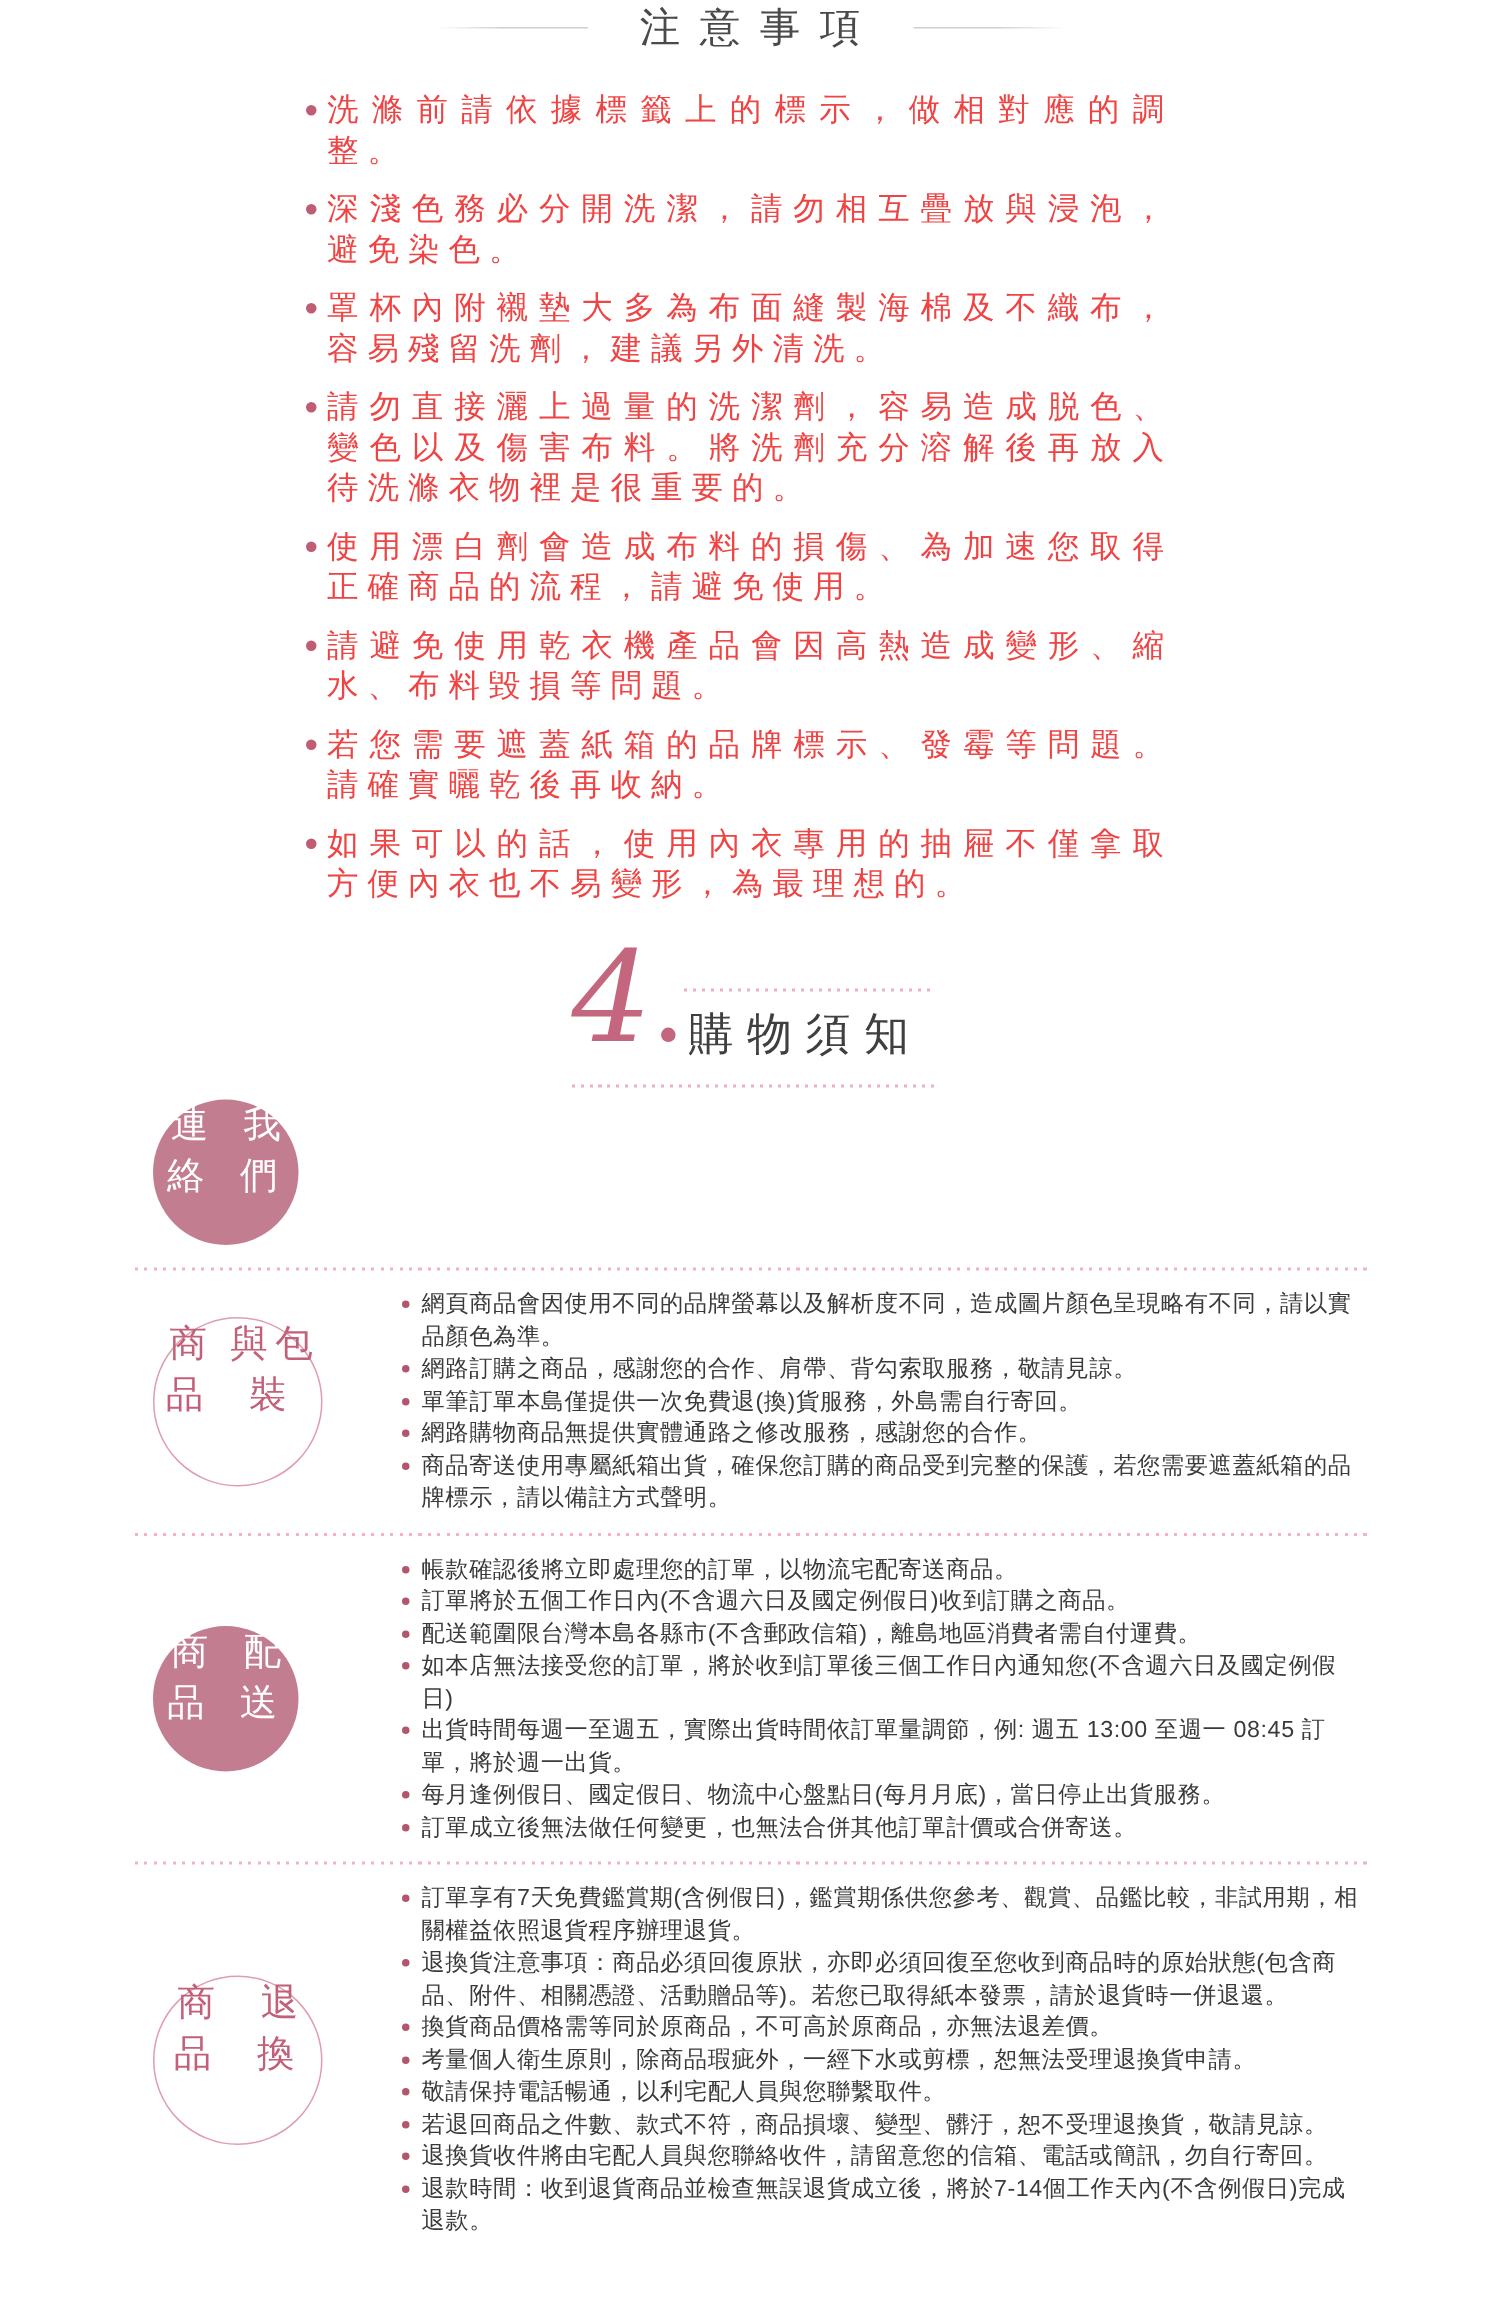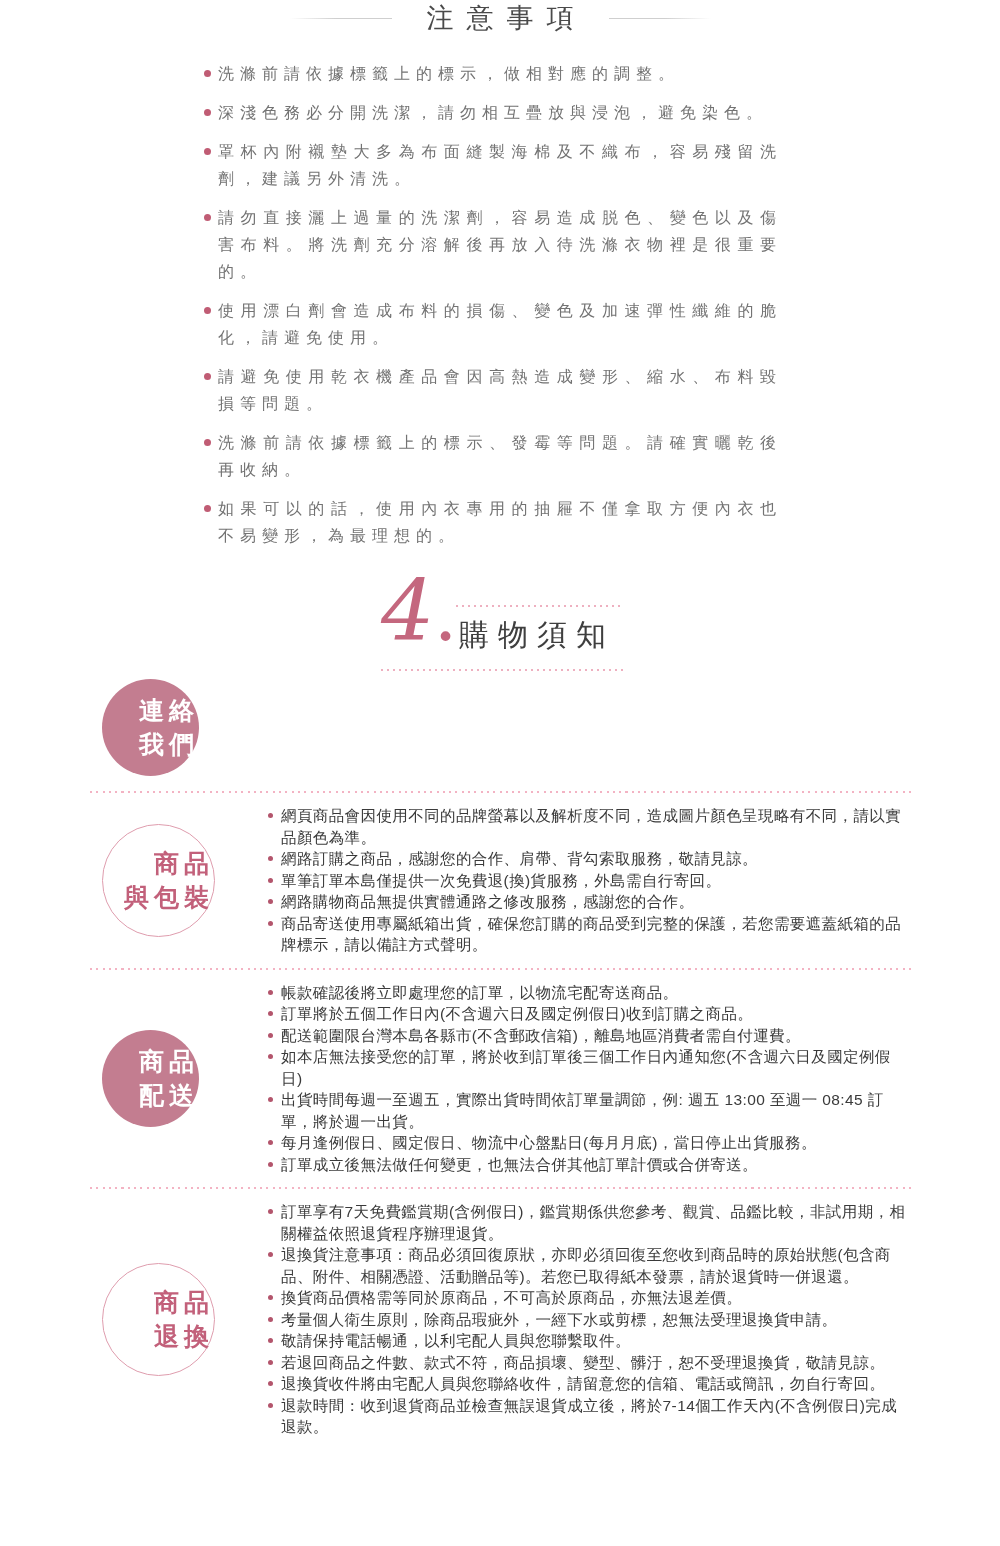--- a/index.html
+++ b/index.html
@@ -32,10 +32,10 @@
   ul.care li{
     position:relative;
     padding-left:13px;
-    font-size:16px;line-height:27px;letter-spacing:6px;
+    font-size:21px;line-height:27px;letter-spacing:6px;
     text-align:justify;
     margin-bottom:12px;
-    color:#737373;
+    color:#ef4444;
   }
   ul.care li::before{
     content:"";position:absolute;left:-1px;top:10px;

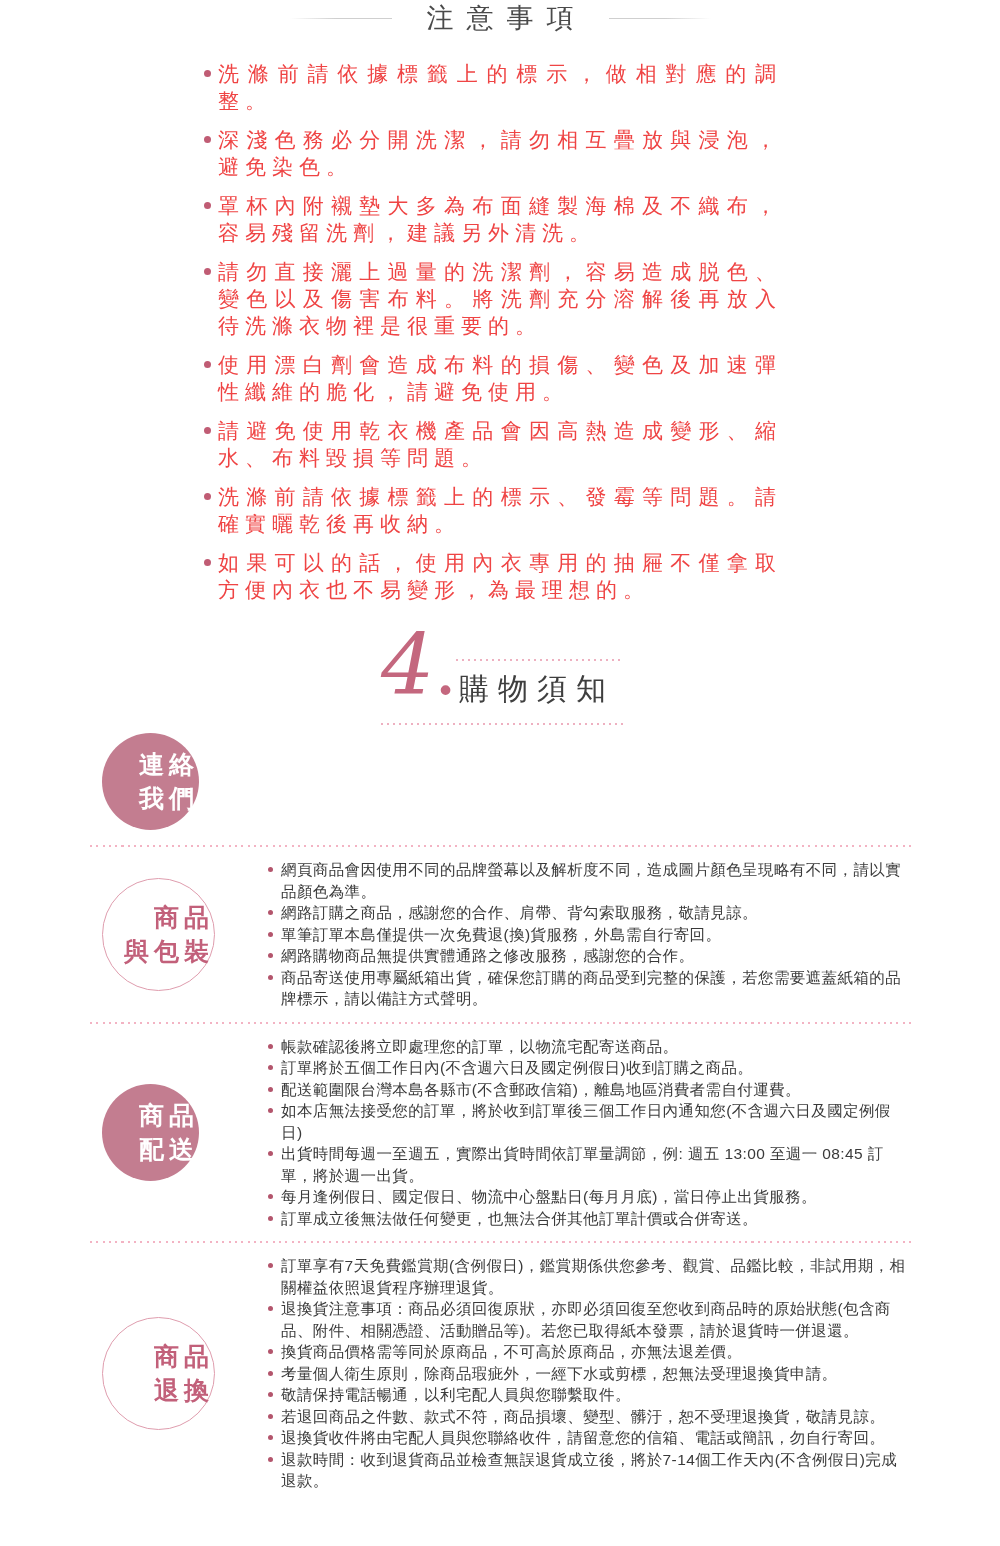--- a/index.html
+++ b/index.html
@@ -119,7 +119,7 @@
 
       <li>請勿直接灑上過量的洗潔劑，容易造成脱色、變色以及傷害布料。將洗劑充分溶解後再放入待洗滌衣物裡是很重要的。</li>
 
-      <li>使用漂白劑會造成布料的損傷、變色及加速彈性纖維的脆化，請避免使用。</li>
+      <li>使用漂白劑會造成布料的損傷、為加速您取得正確商品的流程，請避免使用。</li>
 
       <li>請避免使用乾衣機產品會因高熱造成變形、縮水、布料毀損等問題。</li>
 

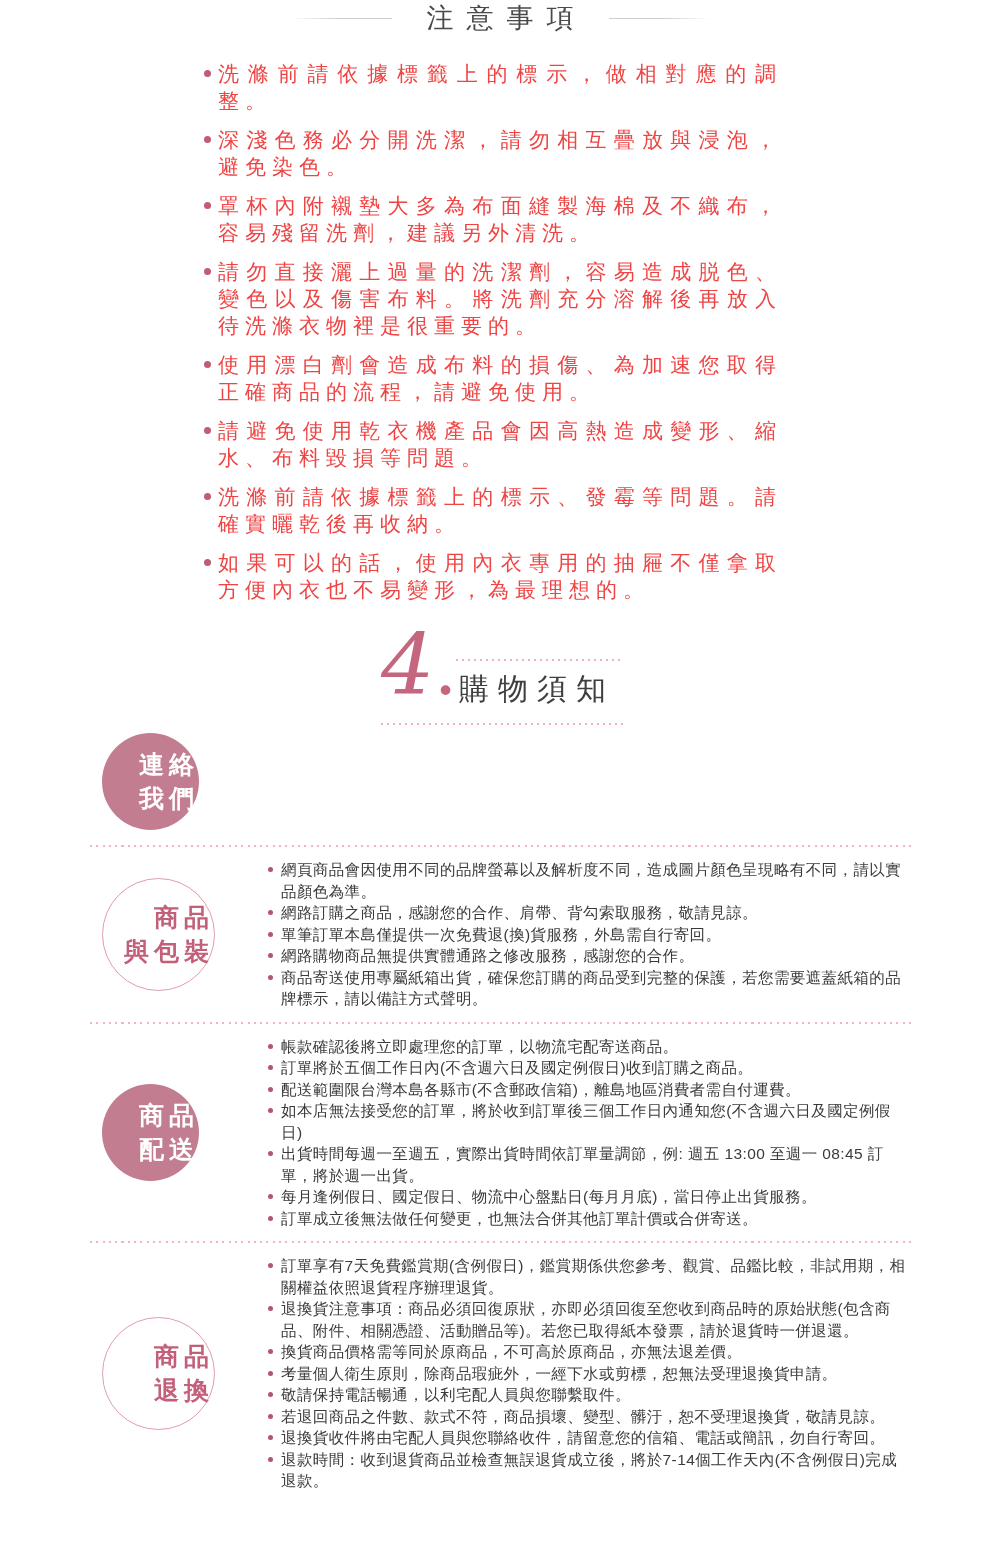--- a/index.html
+++ b/index.html
@@ -123,7 +123,7 @@
 
       <li>請避免使用乾衣機產品會因高熱造成變形、縮水、布料毀損等問題。</li>
 
-      <li>洗滌前請依據標籤上的標示、發霉等問題。請確實曬乾後再收納。</li>
+      <li>若您需要遮蓋紙箱的品牌標示、發霉等問題。請確實曬乾後再收納。</li>
 
       <li>如果可以的話，使用內衣專用的抽屜不僅拿取方便內衣也不易變形，為最理想的。</li>
     </ul>

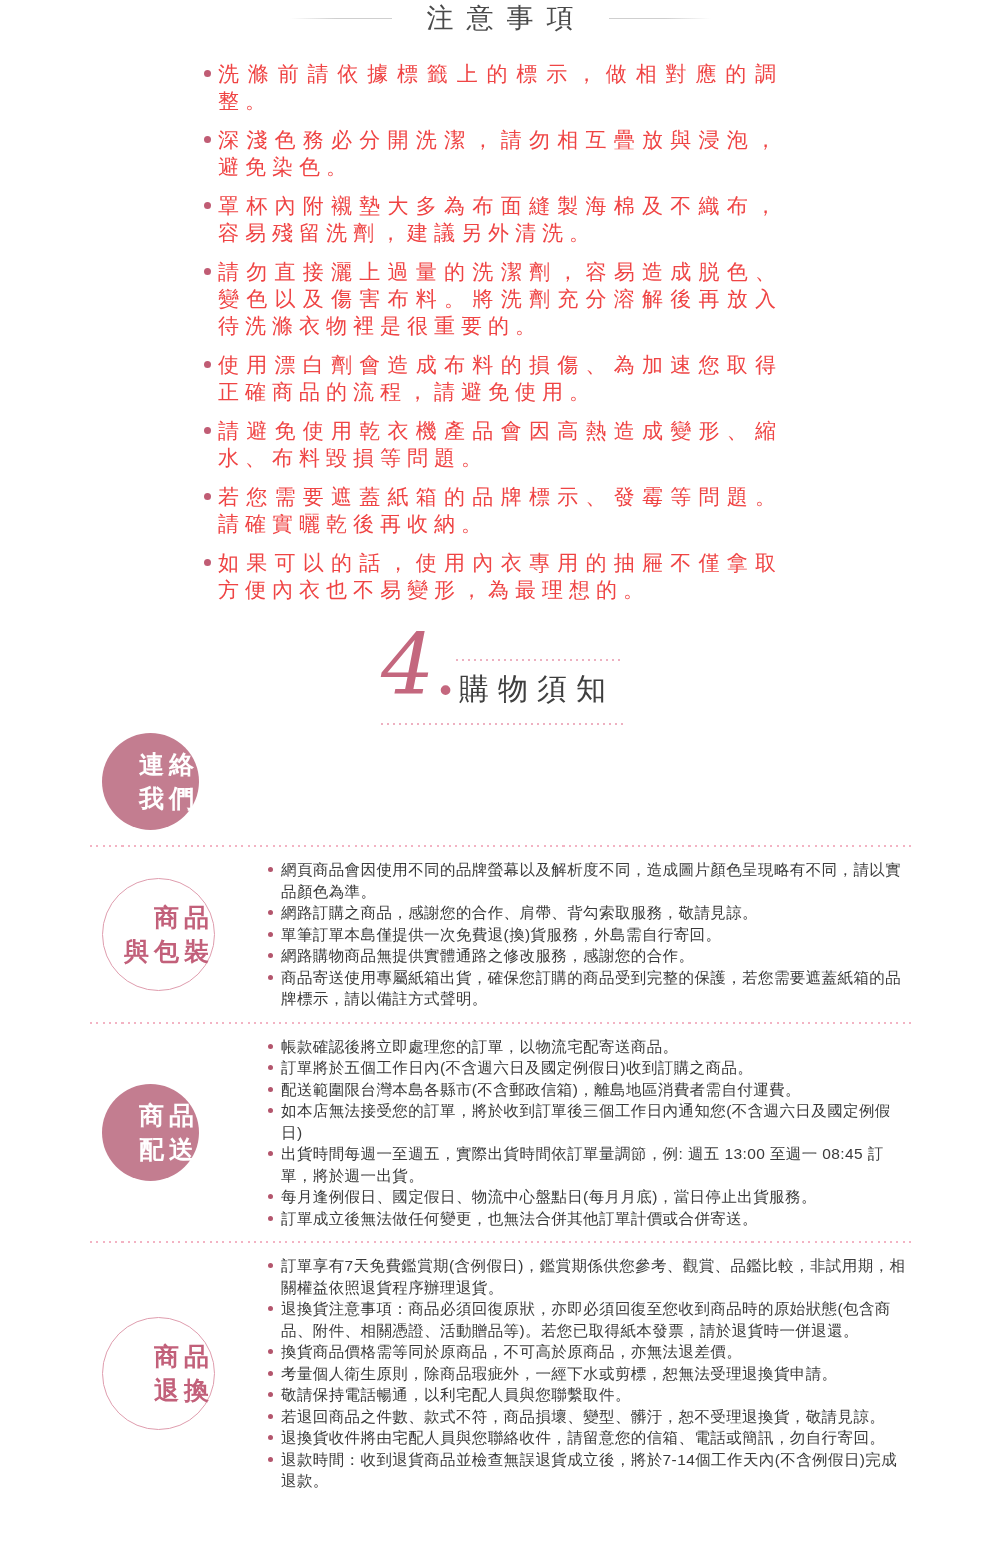--- a/index.html
+++ b/index.html
@@ -66,11 +66,10 @@
   }
   .badge-col{flex:0 0 268px;box-sizing:border-box;padding-left:102px;display:flex;align-items:center;}
   .badge{
-    display:flex;flex-direction:column;align-items:flex-end;justify-content:center;
+    display:flex;flex-direction:row;align-items:flex-start;justify-content:center;
     border-radius:50%;text-align:center;
     letter-spacing:5px;text-indent:5px;line-height:34px;font-size:25px;
     flex:0 0 auto;
-    font-weight:bold;
   }
   .badge.filled{width:97px;height:97px;background:#c37d90;color:#ffffff;}
   .badge.outlined{width:111px;height:111px;background:#fff;border:1.5px solid #df9dae;color:#c2607a;}

